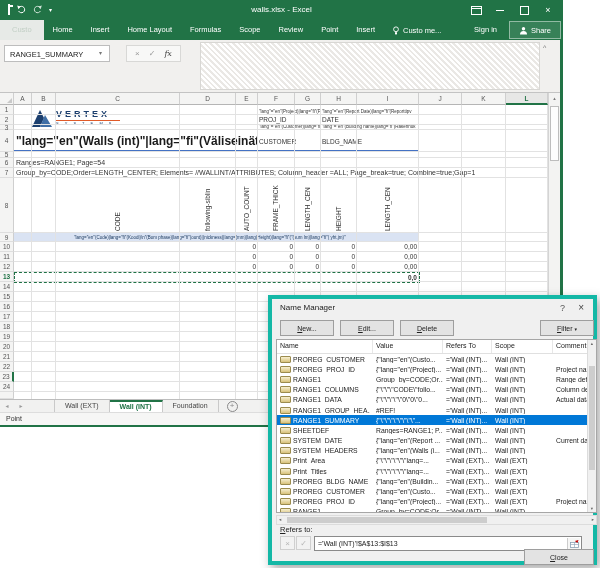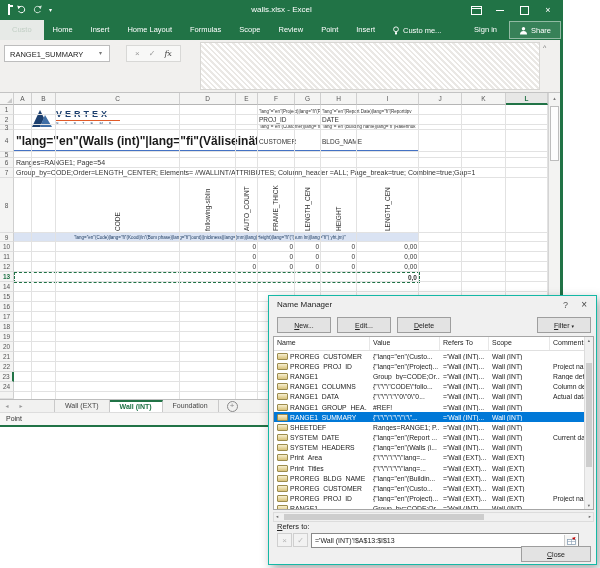--- a/index.html
+++ b/index.html
@@ -78,7 +78,7 @@
   
   #statusbar{position:absolute;left:0;top:412px;width:560px;height:13px;background:#f6f6f5;border-top:1px solid #ddd;font-size:7px;color:#333;line-height:12px;padding-left:6px;box-sizing:border-box;}
   
-  #dialog{position:absolute;left:268px;top:295px;width:329px;height:270px;background:#f0f0f0;border:1px solid #14b8a6;box-shadow:3px 4px 10px rgba(0,0,0,.35);box-sizing:border-box;}
+  #dialog{position:absolute;left:268px;top:295px;width:329px;height:270px;background:#f0f0f0;border:4px solid #14b8a6;box-shadow:3px 4px 10px rgba(0,0,0,.35);box-sizing:border-box;}
   #dlg-title{position:absolute;left:0;top:0;width:100%;height:18px;font-size:8px;color:#222;line-height:18px;padding-left:8px;box-sizing:border-box;}
   #dlg-help{position:absolute;right:28px;top:0;font-size:9px;color:#555;line-height:18px;}
   #dlg-x{position:absolute;right:9px;top:0;font-size:10px;color:#444;line-height:18px;}

